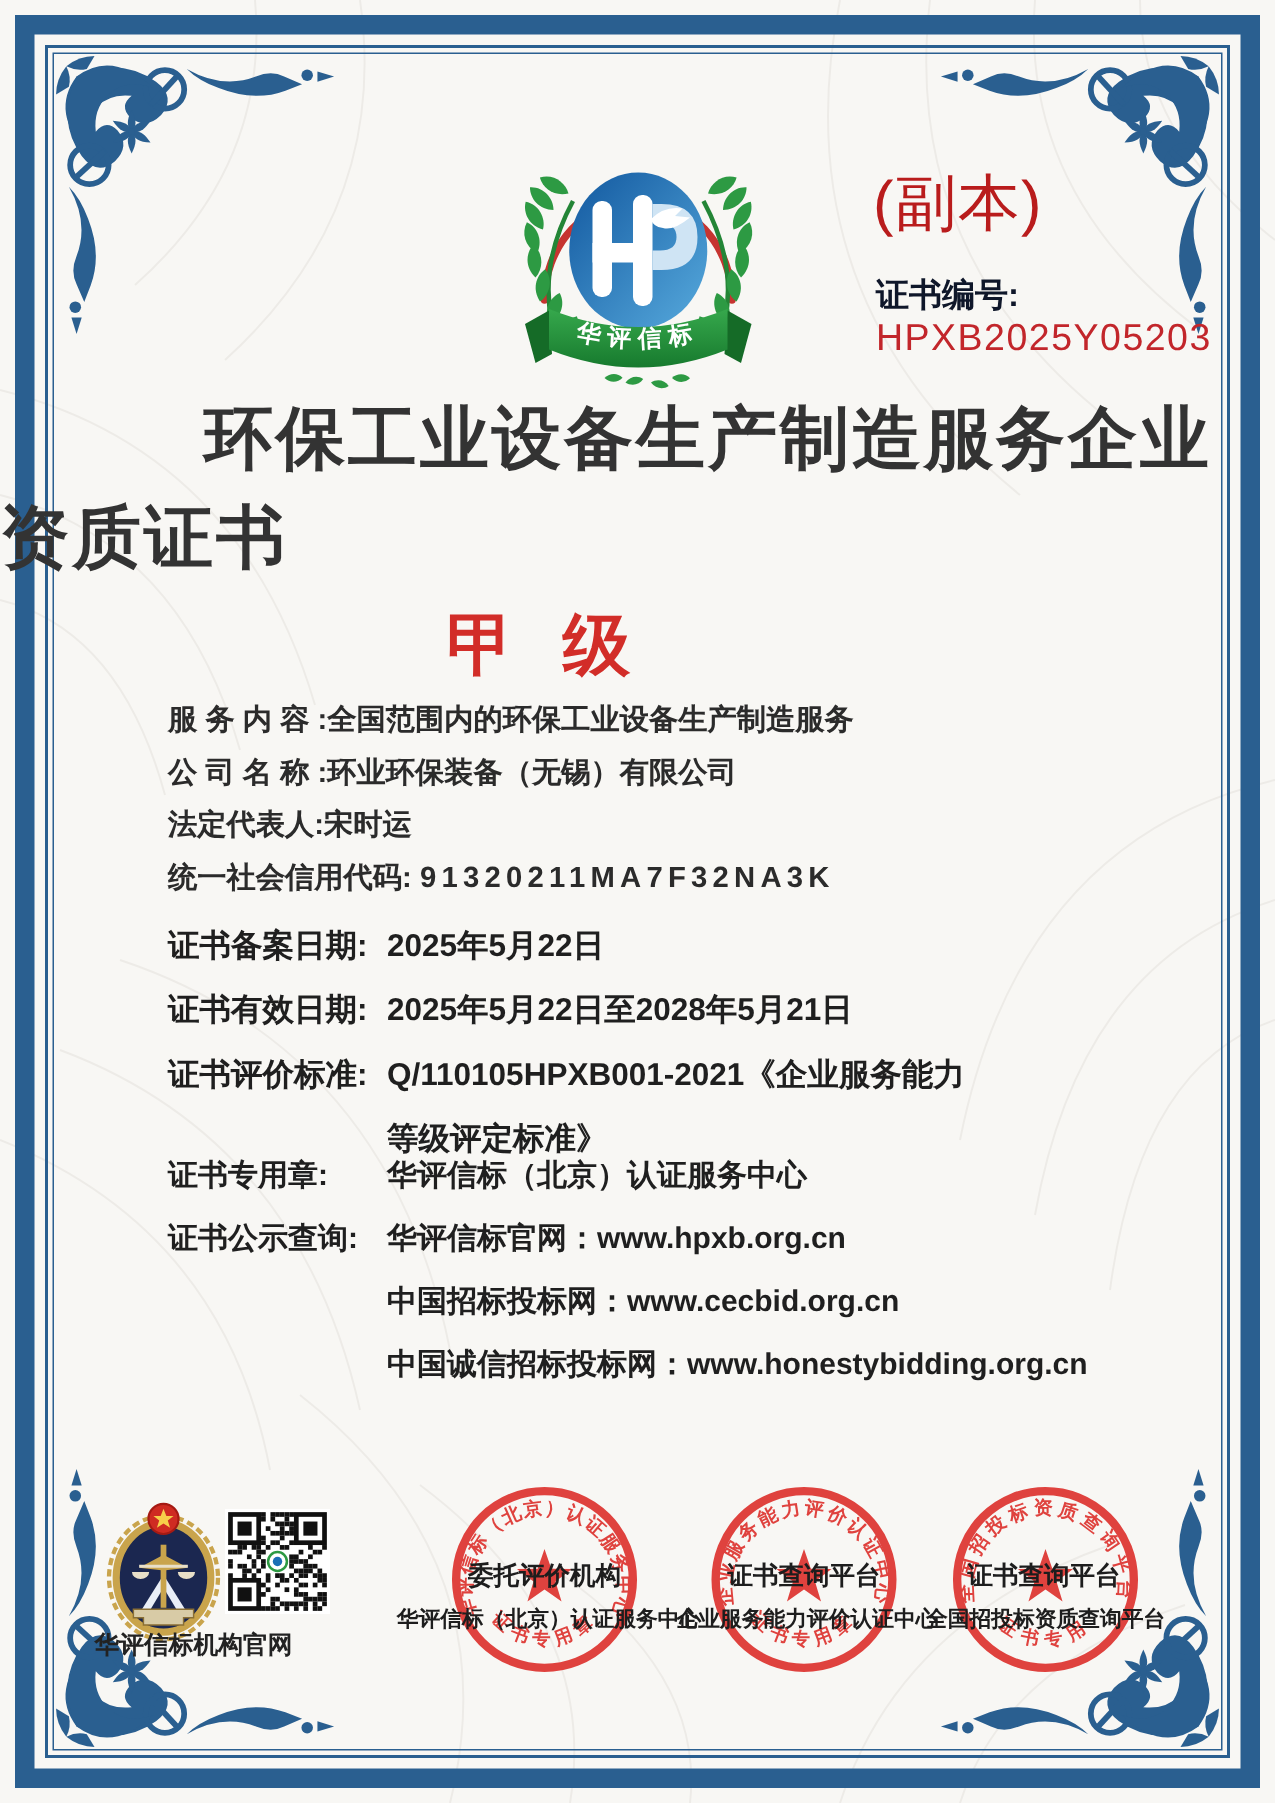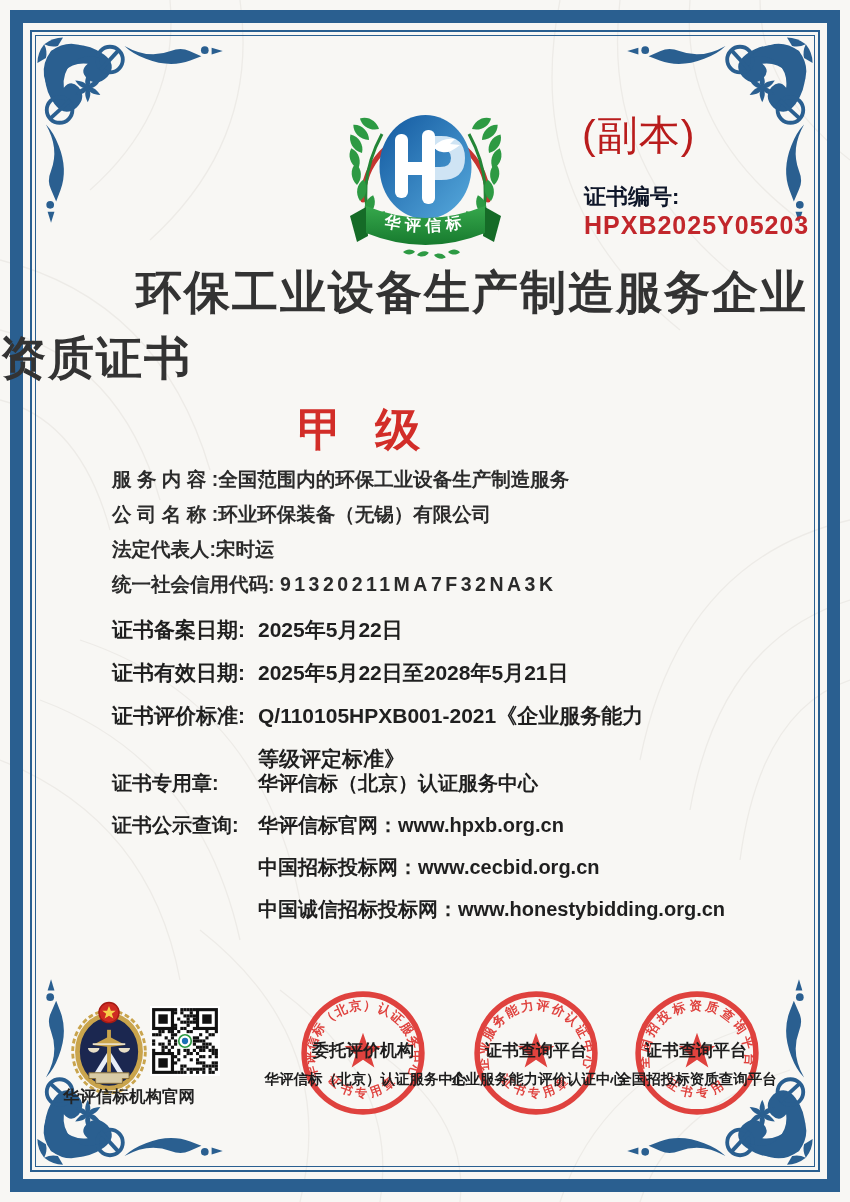--- a/index.html
+++ b/index.html
@@ -21,7 +21,7 @@
   
   .copy-label{left:582px;top:108px;font-size:41px;color:#b91c1c;letter-spacing:1px;}
   .certno-label{left:584px;top:182px;font-size:22px;font-weight:bold;color:#0f172a;}
-  .certno-value{left:584px;top:211px;font-size:25px;font-weight:bold;color:#c2262b;letter-spacing:1px;}
+  .certno-value{left:584px;top:211px;font-size:25px;font-weight:normal;color:#c2262b;letter-spacing:1px;}
   
   .title1{left:0;top:262px;width:850px;text-align:center;font-size:46px;font-weight:bold;color:#333;letter-spacing:2px;padding-left:47px;}
   .title2{left:0;top:328px;width:850px;text-align:left;font-size:46px;font-weight:bold;color:#333;letter-spacing:2px;}

